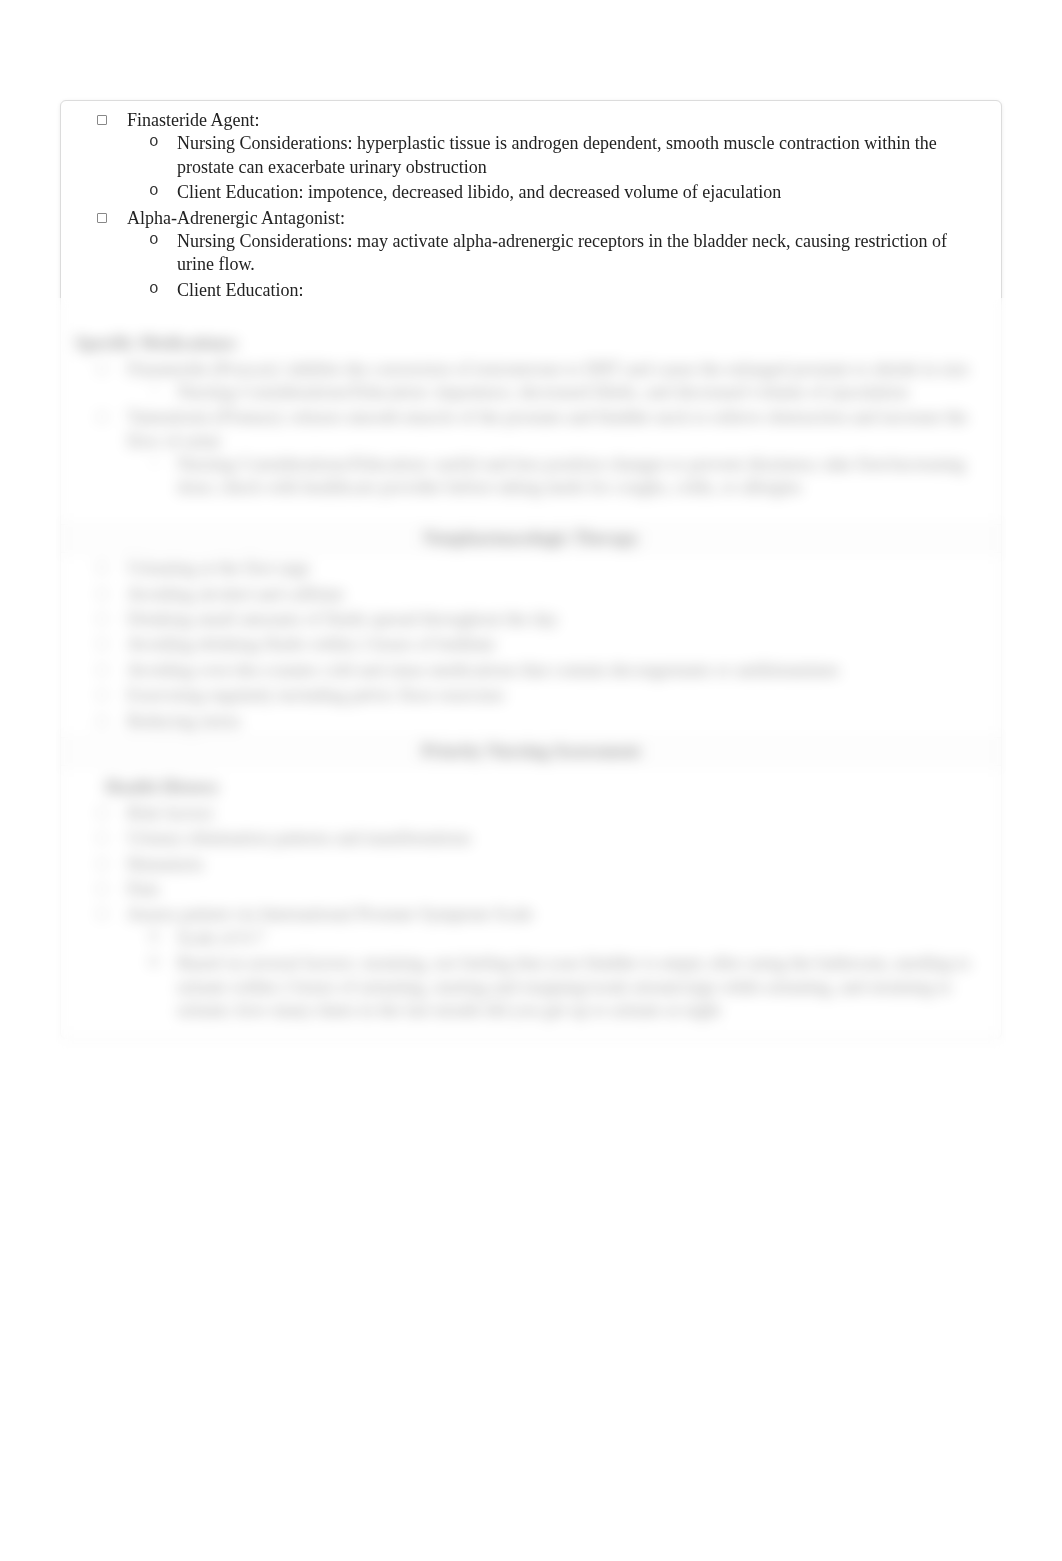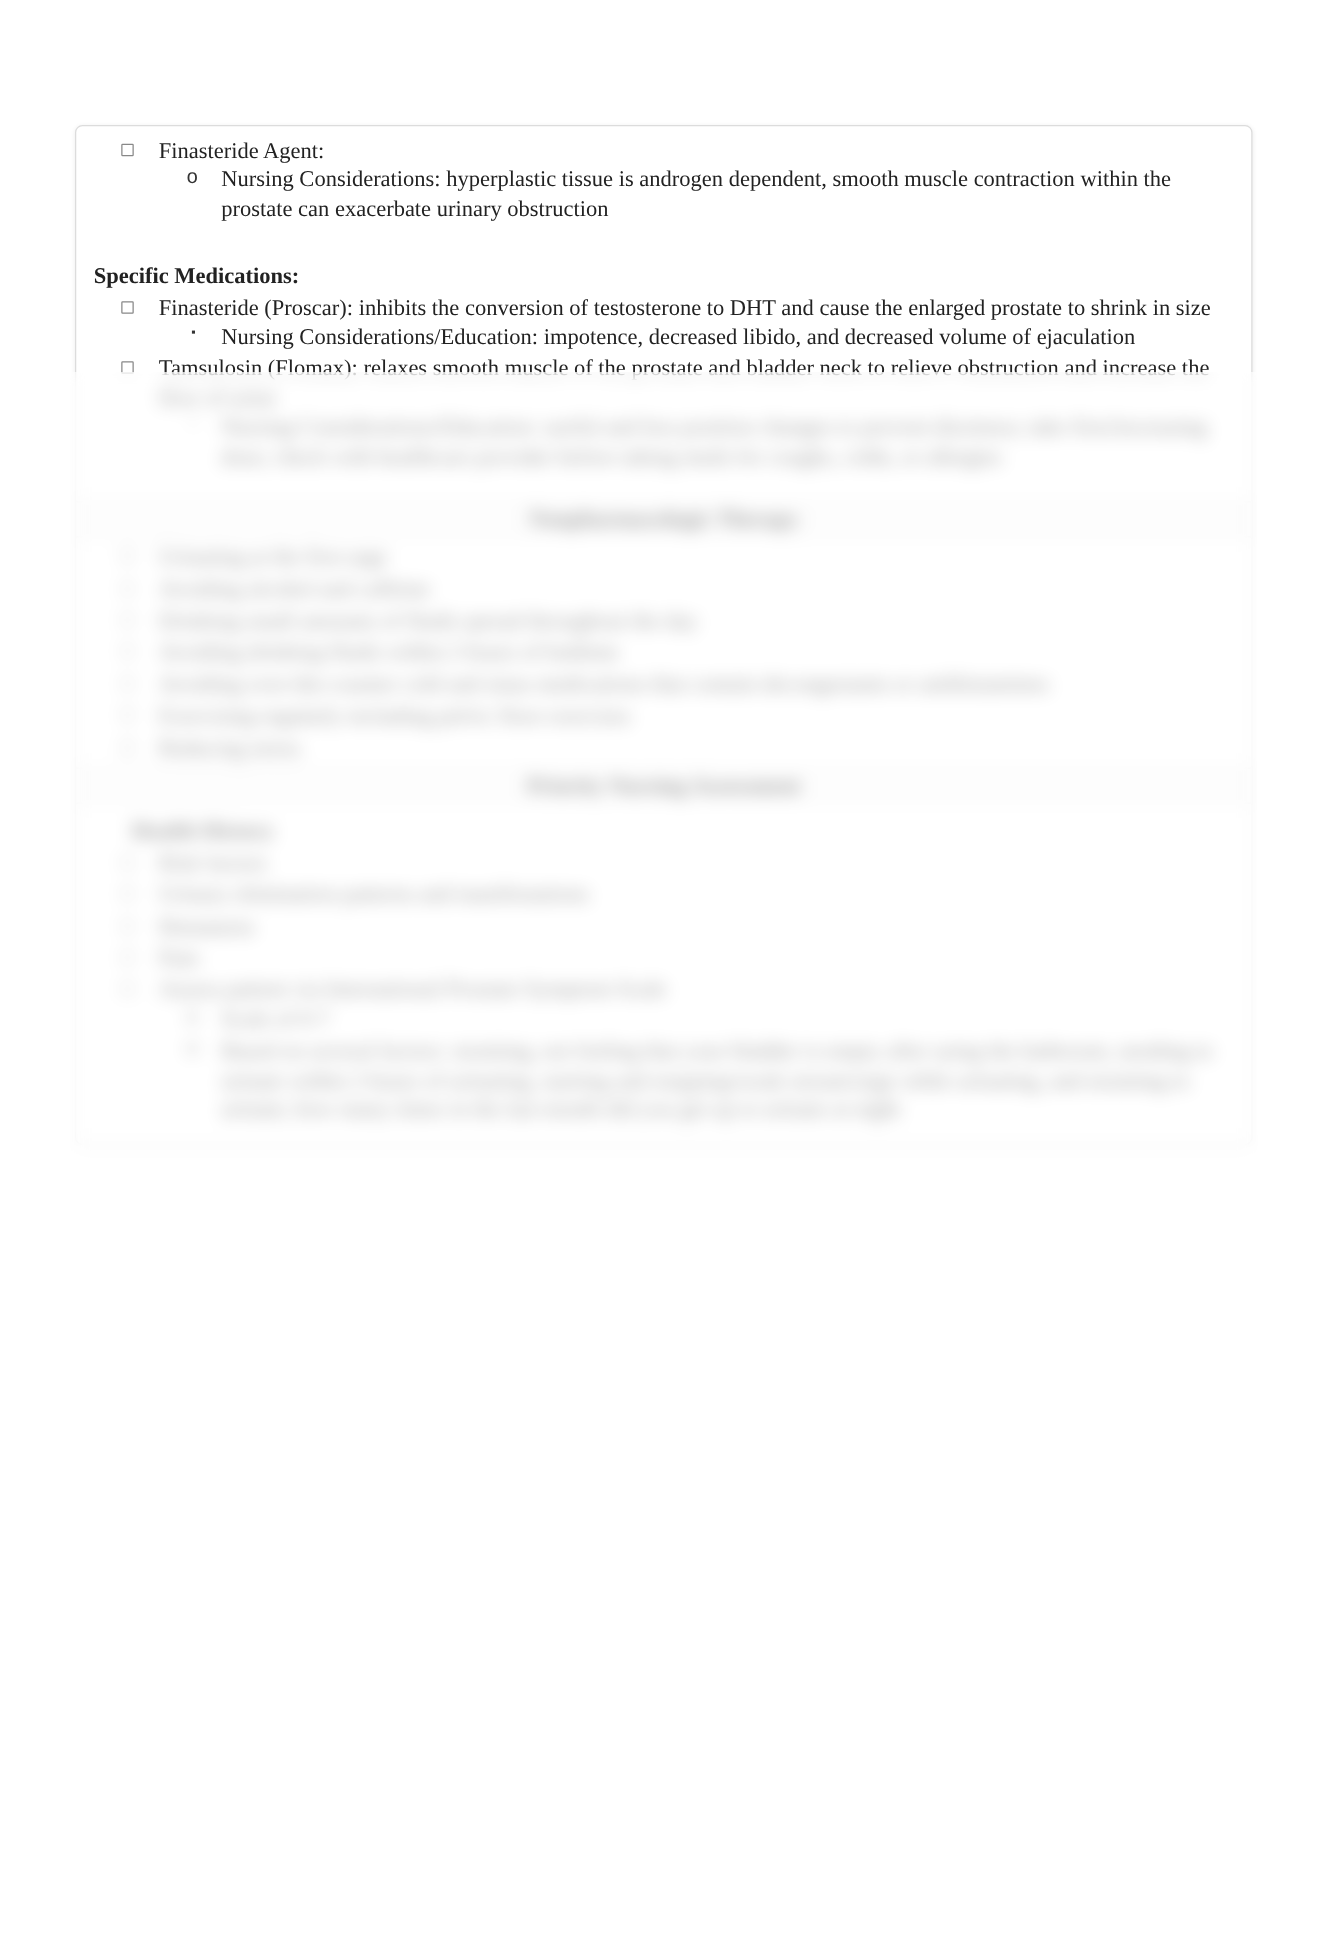--- a/index.html
+++ b/index.html
@@ -100,6 +100,7 @@
       <span>Finasteride Agent:</span>
       <ul class="l2">
         <li><span>Nursing Considerations: hyperplastic tissue is androgen dependent, smooth muscle contraction within the prostate can exacerbate urinary obstruction</span></li>
+        <li><span>Client Education: impotence, decreased libido, and decreased volume of ejaculation</span></li>
       </ul>
     </li>
   </ul>

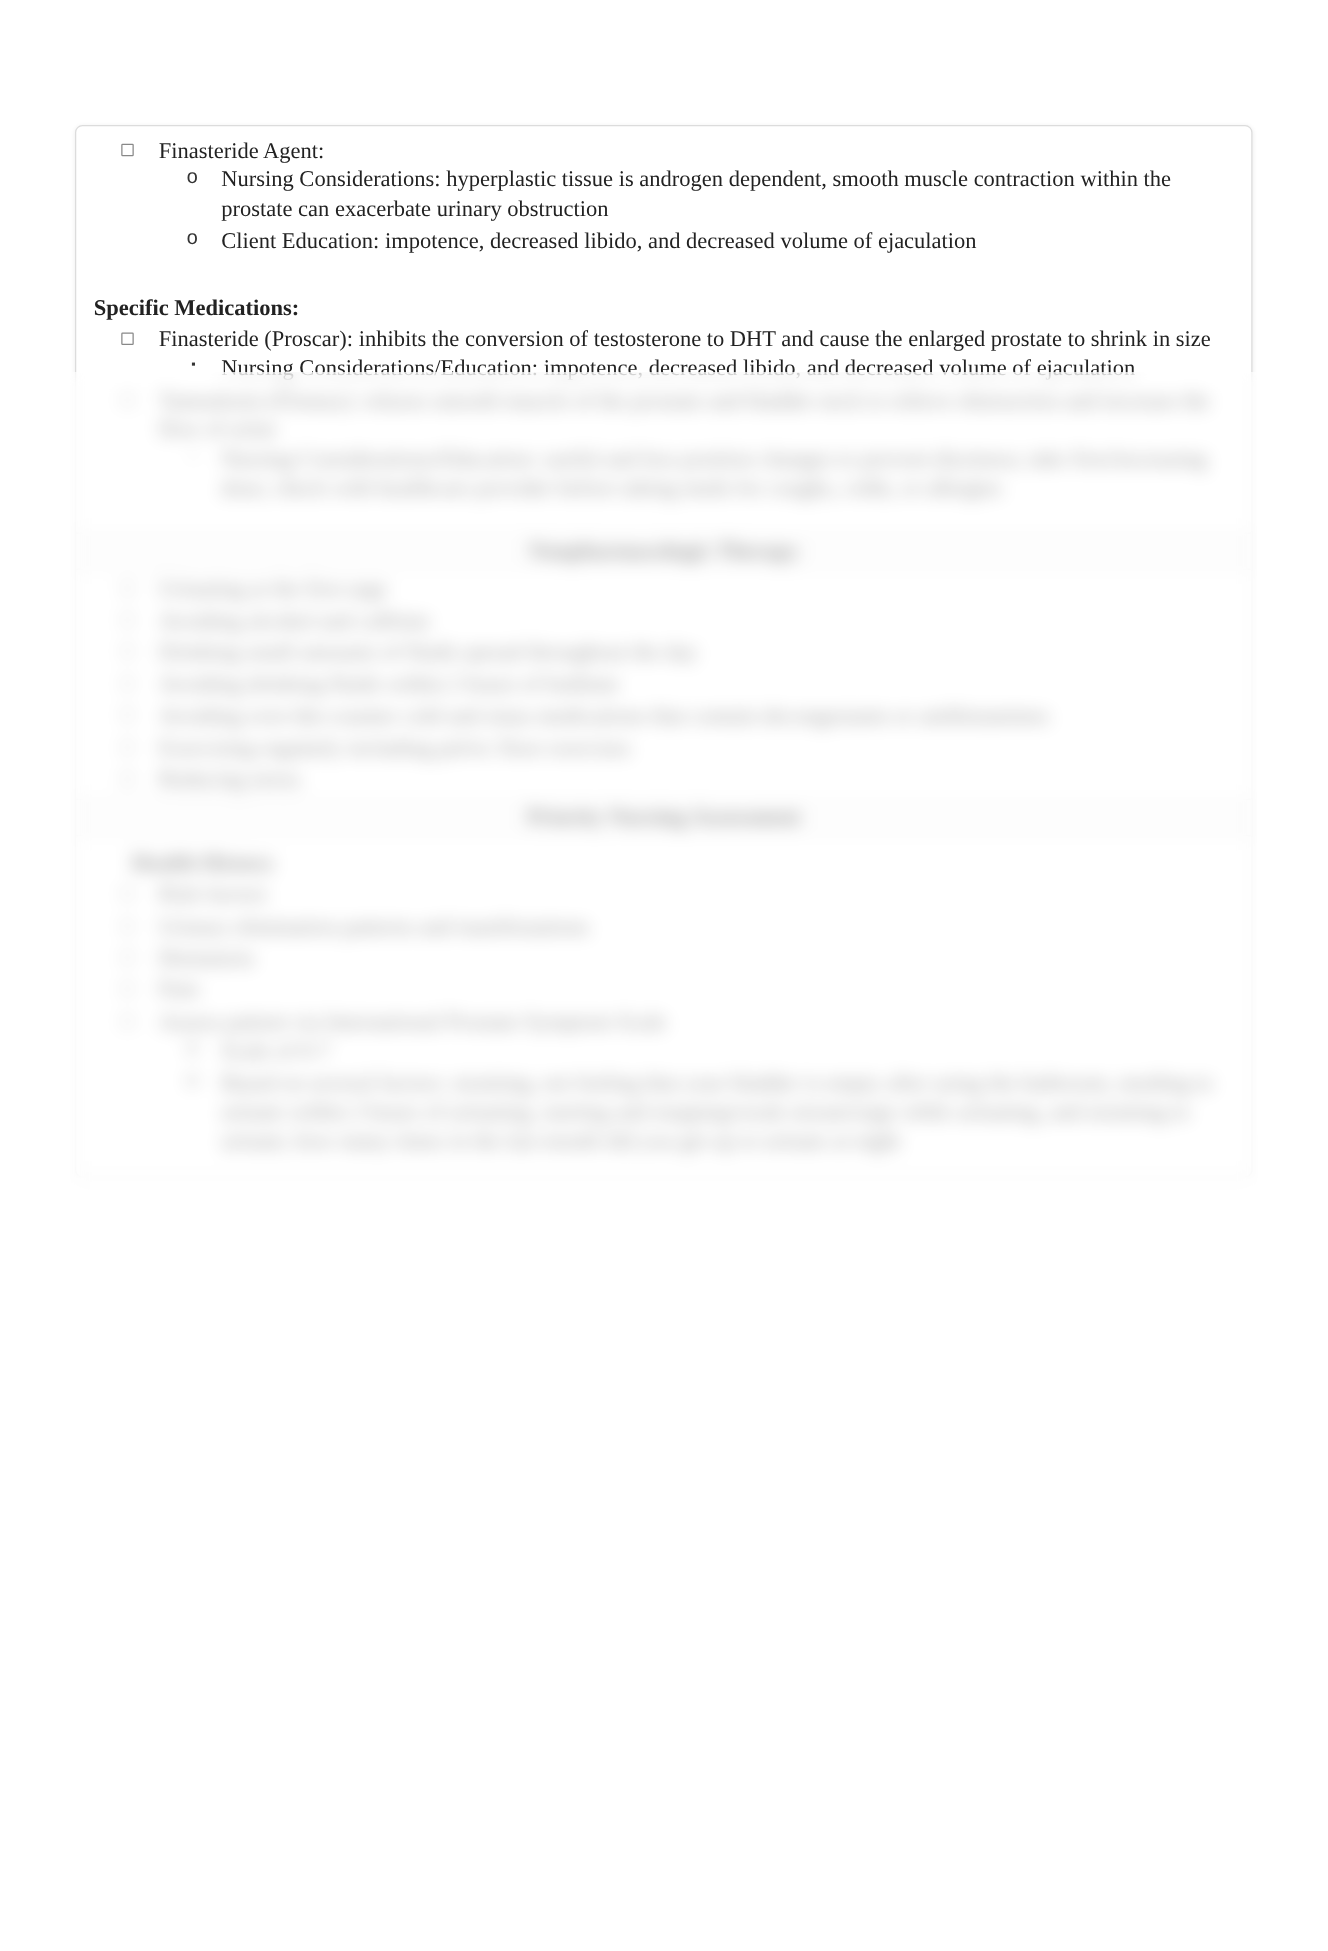--- a/index.html
+++ b/index.html
@@ -103,6 +103,13 @@
         <li><span>Client Education: impotence, decreased libido, and decreased volume of ejaculation</span></li>
       </ul>
     </li>
+    <li>
+      <span>Alpha-Adrenergic Antagonist:</span>
+      <ul class="l2">
+        <li><span>Nursing Considerations: may activate alpha-adrenergic receptors in the bladder neck, causing restriction of urine flow.</span></li>
+        <li><span>Client Education:</span></li>
+      </ul>
+    </li>
   </ul>
 
   <div class="spacer"></div>

